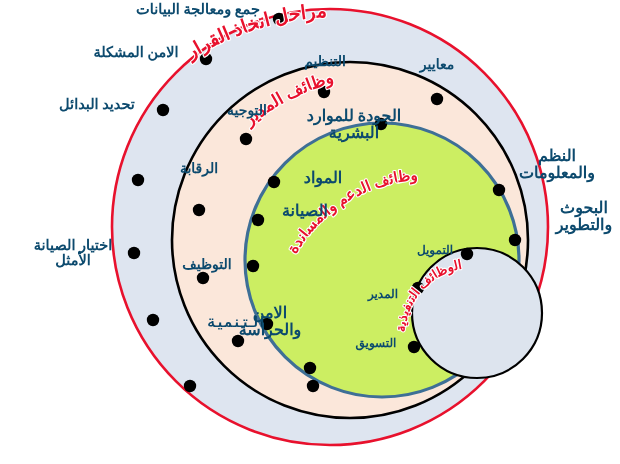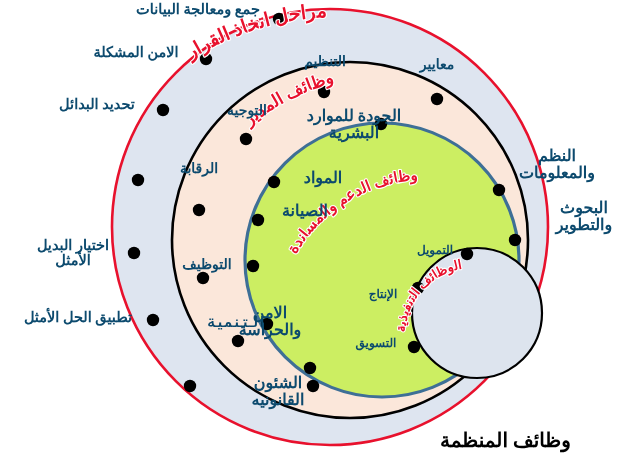--- a/index.html
+++ b/index.html
@@ -122,7 +122,7 @@
   <div class="lbl outer-lbl" style="left:118px;top:2px;width:160px;">جمع ومعالجة البيانات</div>
   <div class="lbl outer-lbl" style="left:76px;top:45px;width:120px;">الامن المشكلة</div>
   <div class="lbl outer-lbl" style="left:38px;top:97px;width:118px;">تحديد البدائل</div>
-  <div class="lbl outer-lbl" style="left:18px;top:238px;width:110px;">اختيار البديل
+  <div class="lbl outer-lbl" style="left:18px;top:238px;width:110px;">اختيار الصيانة
 الأمثل</div>
   <div class="lbl outer-lbl" style="left:8px;top:310px;width:140px;">تطبيق الحل الأمثل</div>
 

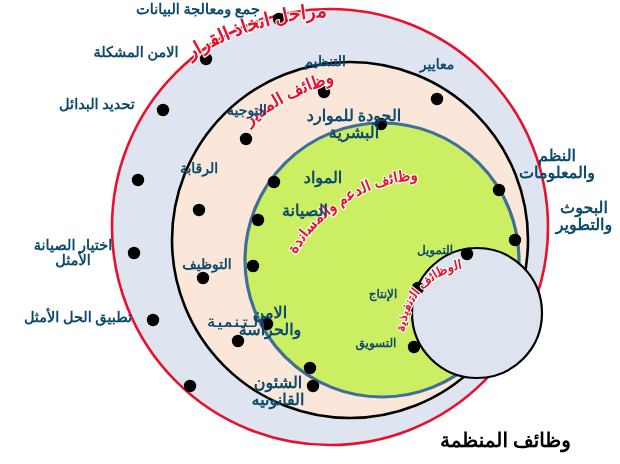--- a/index.html
+++ b/index.html
@@ -147,7 +147,7 @@
 القانونيه</div>
 
   <div class="lbl ring4-lbl" style="left:400px;top:244px;width:70px;">التمويل</div>
-  <div class="lbl ring4-lbl" style="left:350px;top:288px;width:66px;">الإنتاج</div>
+  <div class="lbl ring4-lbl" style="left:350px;top:288px;width:66px;">المدير</div>
   <div class="lbl ring4-lbl" style="left:340px;top:337px;width:72px;">التسويق</div>
 
   <div class="bottom-title" style="left:440px;top:428px;">وظائف المنظمة</div>

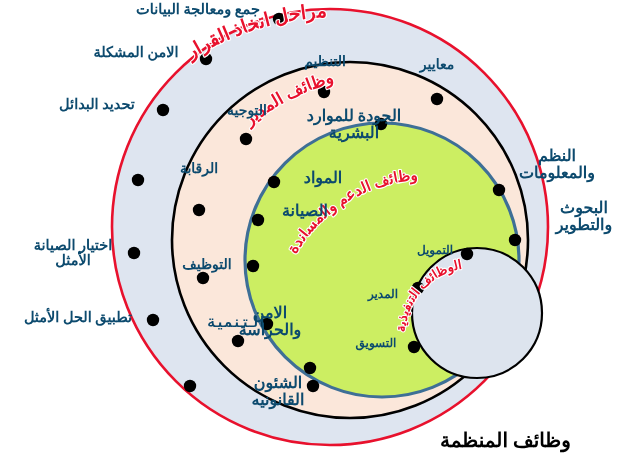--- a/index.html
+++ b/index.html
@@ -124,7 +124,6 @@
   <div class="lbl outer-lbl" style="left:38px;top:97px;width:118px;">تحديد البدائل</div>
   <div class="lbl outer-lbl" style="left:18px;top:238px;width:110px;">اختيار الصيانة
 الأمثل</div>
-  <div class="lbl outer-lbl" style="left:8px;top:310px;width:140px;">تطبيق الحل الأمثل</div>
 
   <div class="lbl ring2-lbl" style="left:398px;top:58px;width:78px;">معايير</div>
   <div class="lbl ring2-lbl" style="left:286px;top:55px;width:78px;text-align:center;">التنظيم</div>

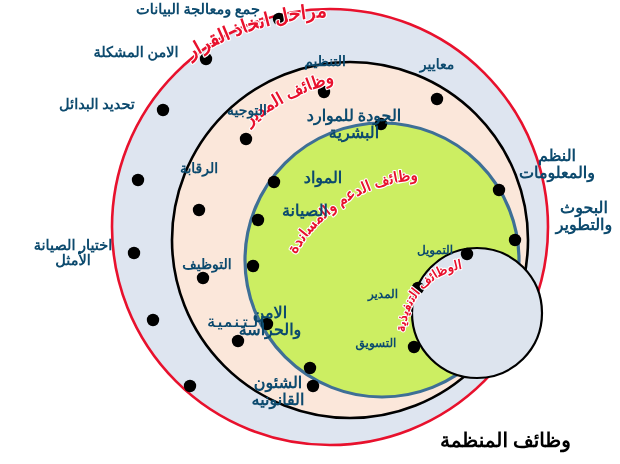--- a/index.html
+++ b/index.html
@@ -142,8 +142,6 @@
   <div class="lbl ring3-lbl" style="left:268px;top:203px;width:74px;">الصيانة</div>
   <div class="lbl ring3-lbl" style="left:228px;top:305px;width:84px;">الامن
 والحراسة</div>
-  <div class="lbl ring3-lbl" style="left:236px;top:375px;width:84px;">الشئون
-القانونيه</div>
 
   <div class="lbl ring4-lbl" style="left:400px;top:244px;width:70px;">التمويل</div>
   <div class="lbl ring4-lbl" style="left:350px;top:288px;width:66px;">المدير</div>

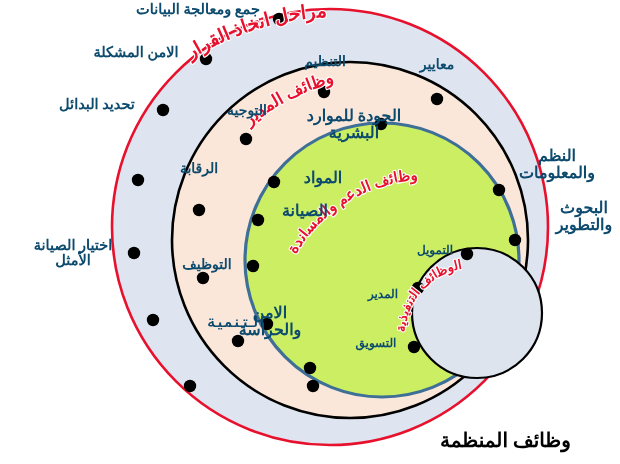--- a/index.html
+++ b/index.html
@@ -147,7 +147,6 @@
   <div class="lbl ring4-lbl" style="left:350px;top:288px;width:66px;">المدير</div>
   <div class="lbl ring4-lbl" style="left:340px;top:337px;width:72px;">التسويق</div>
 
-  <div class="bottom-title" style="left:440px;top:428px;">وظائف المنظمة</div>
 
 </div>
 

